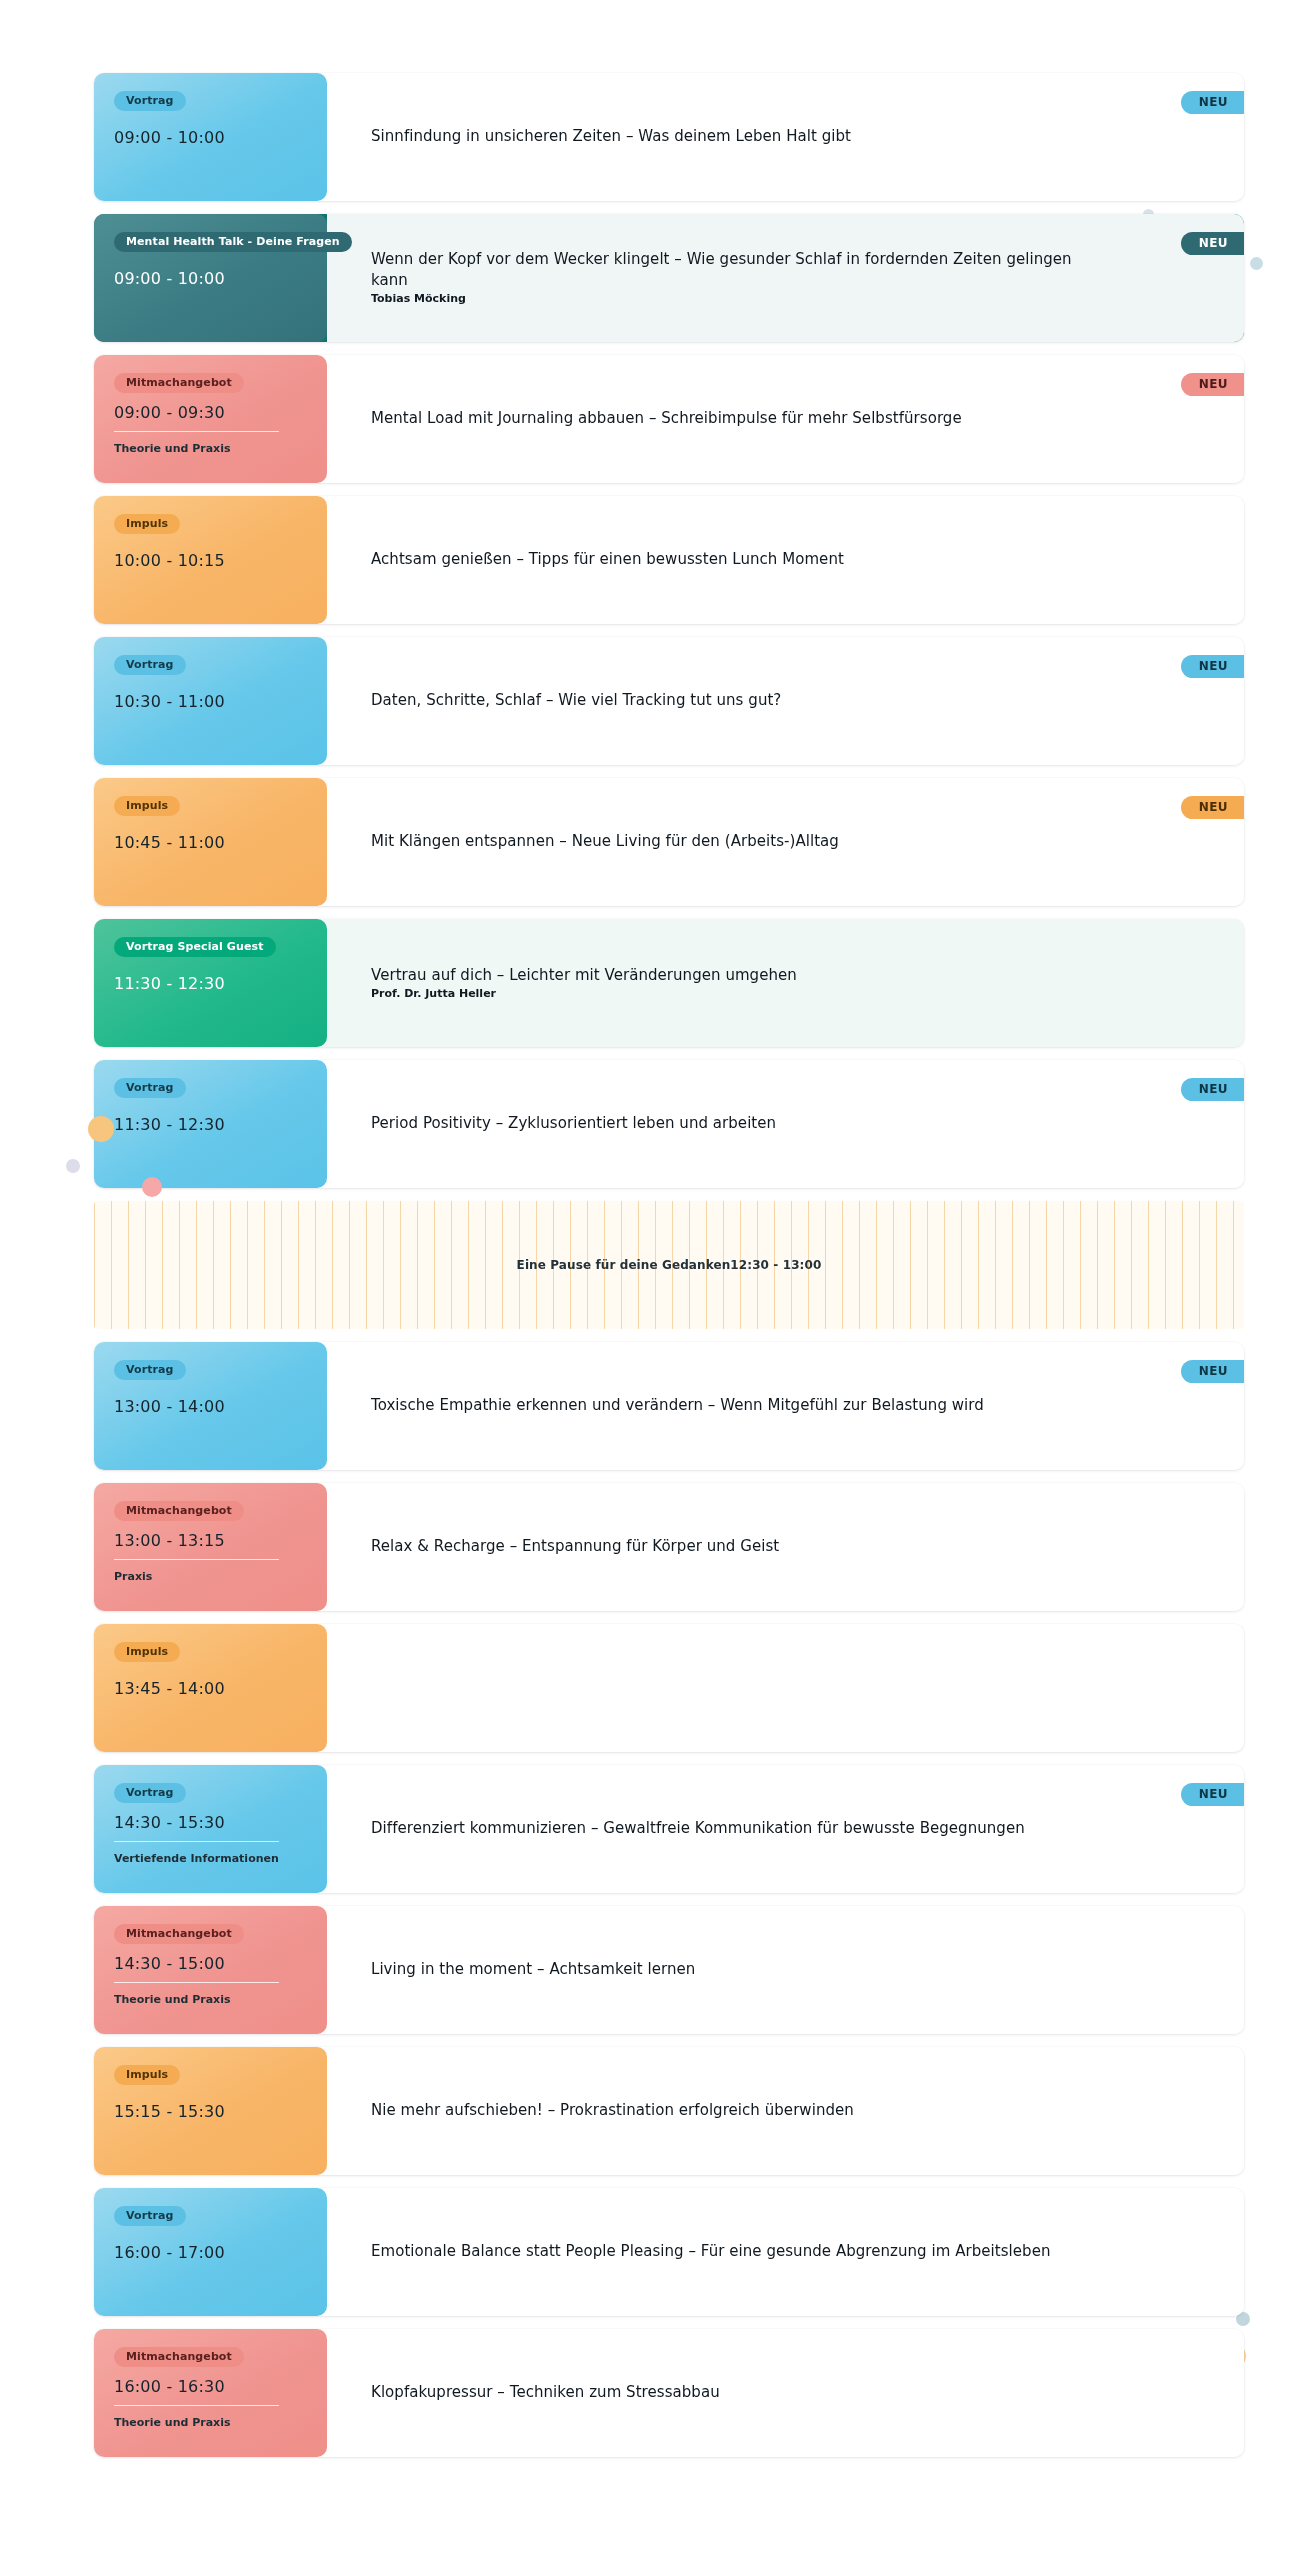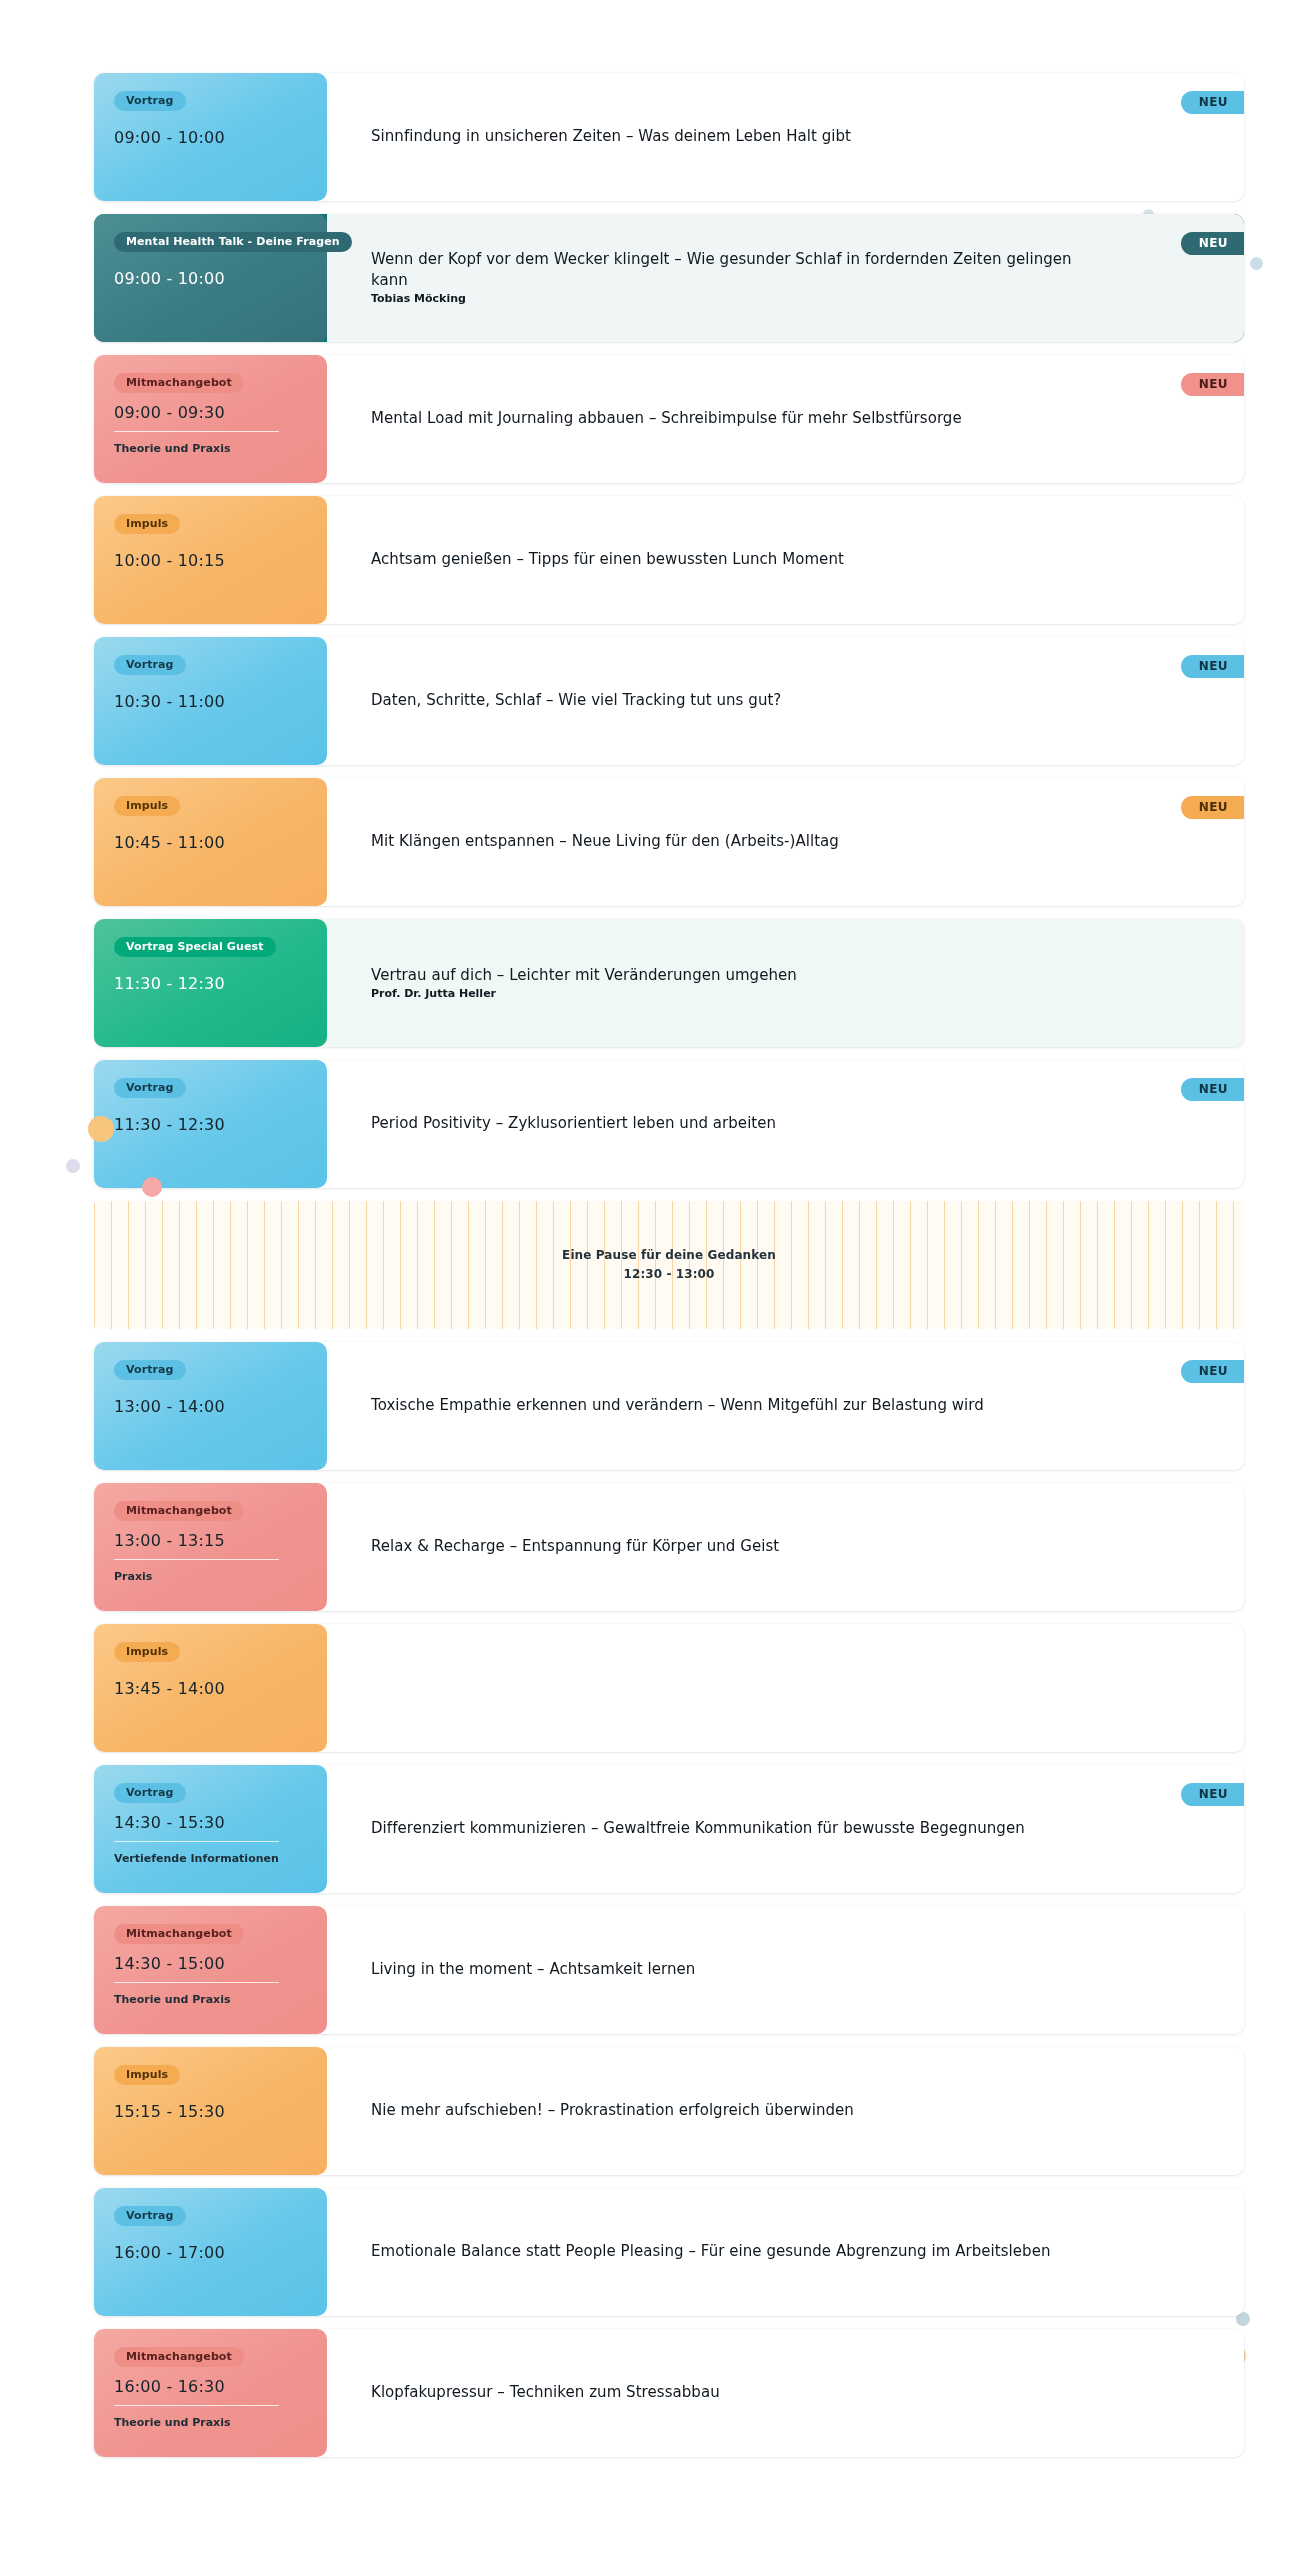--- a/index.html
+++ b/index.html
@@ -173,7 +173,7 @@
         #f6d6a8 0px, #f6d6a8 1px,
         rgba(0,0,0,0) 1px, rgba(0,0,0,0) 17px);
     display: flex;
-    flex-direction: column;
+    flex-direction: row;
     align-items: center;
     justify-content: center;
     overflow: hidden;

